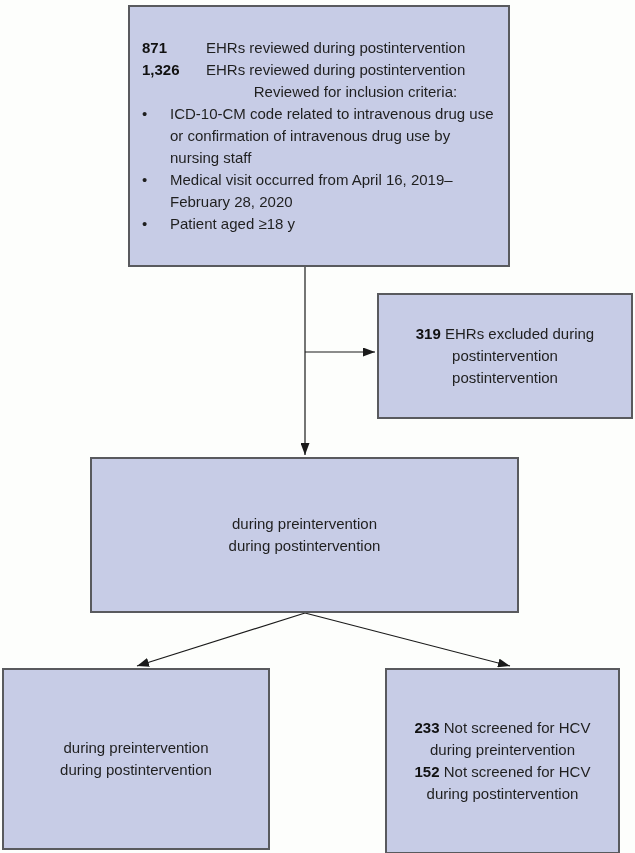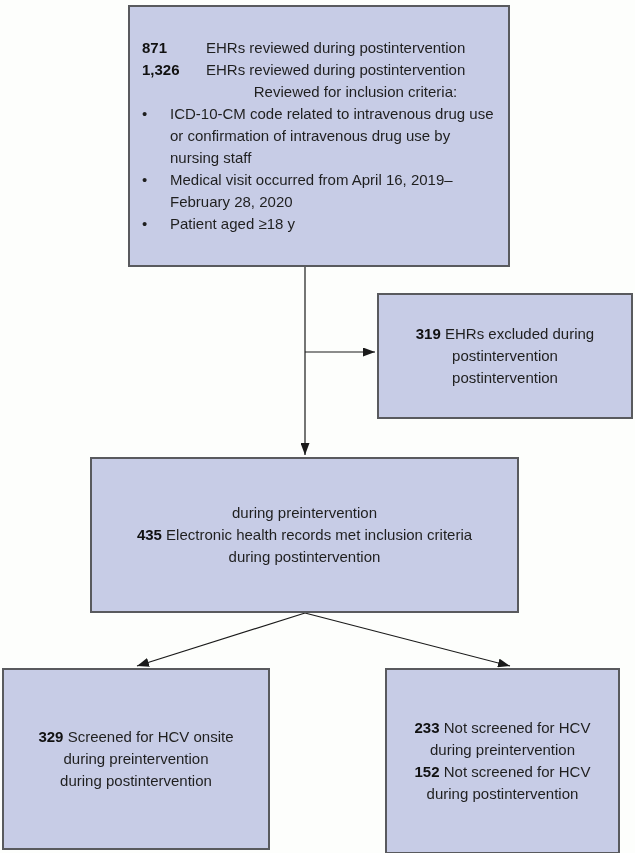--- a/index.html
+++ b/index.html
@@ -127,7 +127,6 @@
 
   <div id="box-included" class="box centered">
     <div><span>during preintervention</span></div>
-    <div><span class="num">435</span><span> Electronic health records met inclusion criteria</span></div>
     <div><span>during postintervention</span></div>
   </div>
 

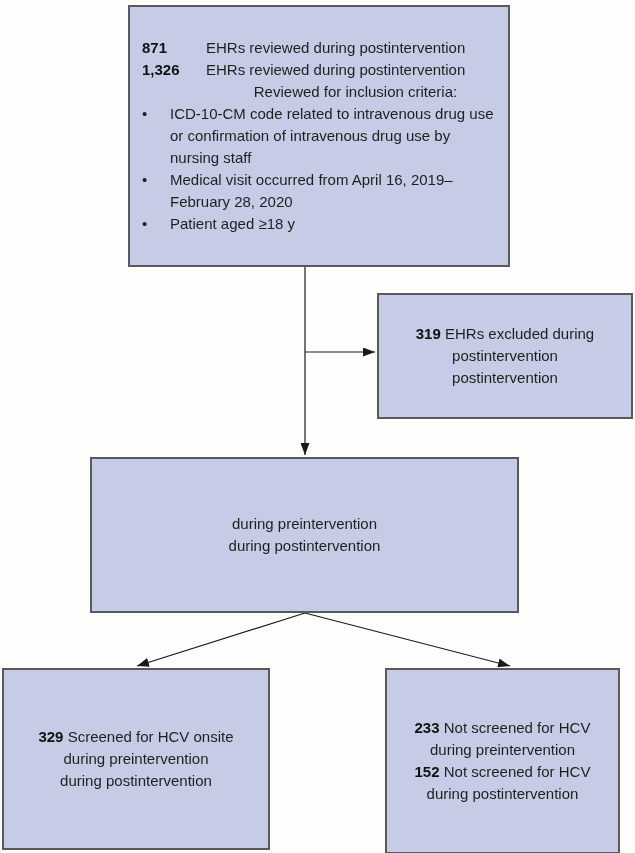--- a/index.html
+++ b/index.html
@@ -131,7 +131,6 @@
   </div>
 
   <div id="box-screened" class="box centered">
-    <div><span class="num">329</span><span> Screened for HCV onsite</span></div>
     <div><span>during preintervention</span></div>
     <div><span>during postintervention</span></div>
   </div>

